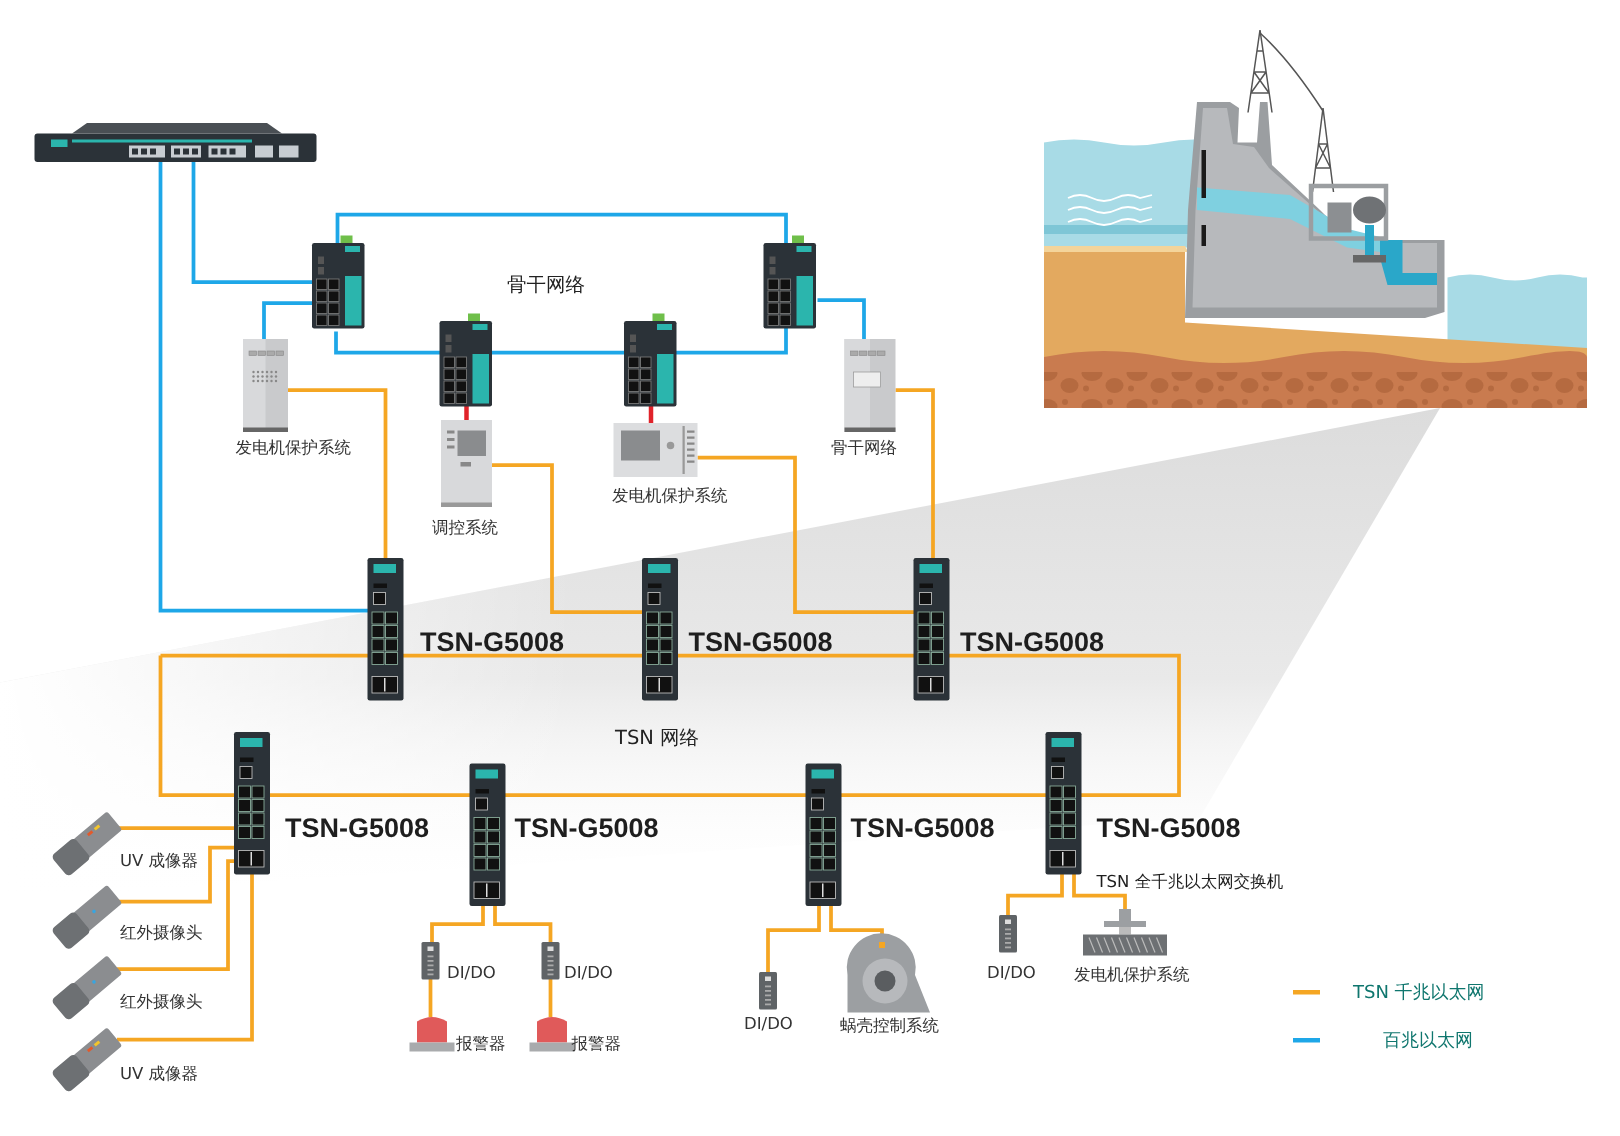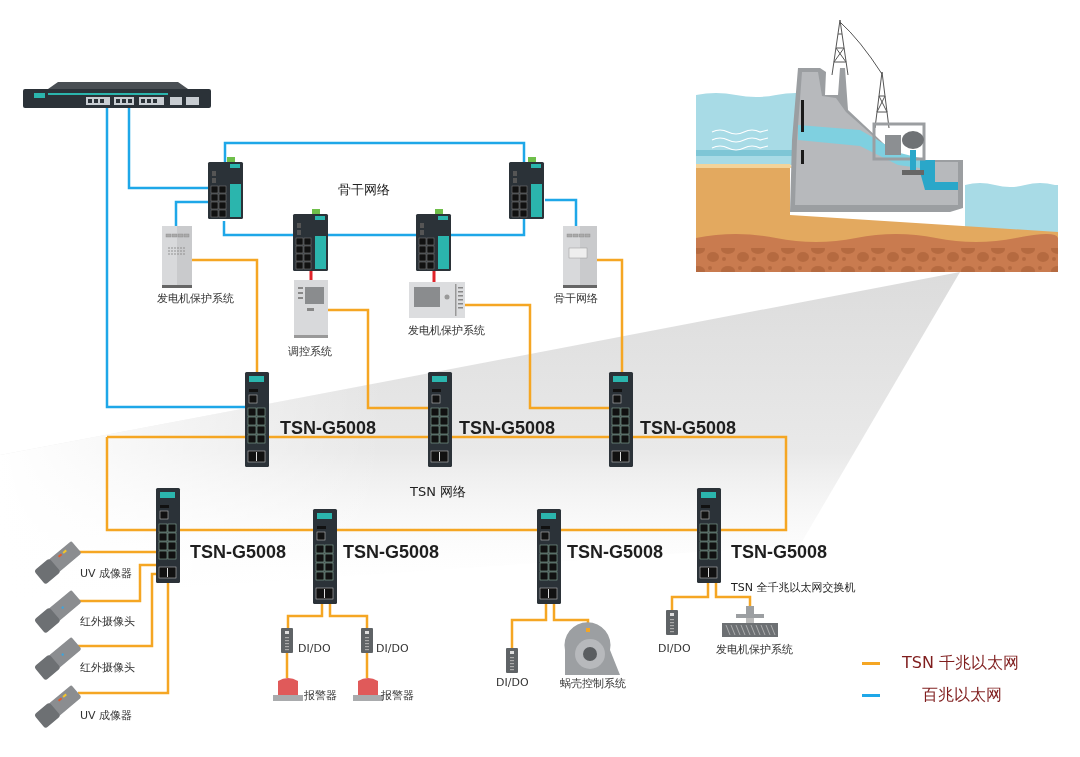--- a/index.html
+++ b/index.html
@@ -10,7 +10,7 @@
   .model { position:absolute; font-size:18px; font-weight:bold; color:#1e1e1e; white-space:nowrap; font-family:"Liberation Sans",sans-serif; }
   .sub { position:absolute; font-size:11px; color:#1e1e1e; white-space:nowrap; font-family:"DejaVu Sans",sans-serif;margin-top:25px; }
   .net { position:absolute; font-size:13px; color:#222; white-space:nowrap; font-family:"DejaVu Sans",sans-serif; }
-  .legend-row { position:absolute; display:flex; align-items:center; font-size:16px; color:#7f1d1d; font-family:"DejaVu Sans",sans-serif; }
+  .legend-row { position:absolute; display:flex; align-items:center; font-size:12px; color:#0f766e; font-family:"DejaVu Sans",sans-serif; }
   .legend-row .sw { width:18px; height:3px; margin-right:22px; }
 </style>
 </head>

